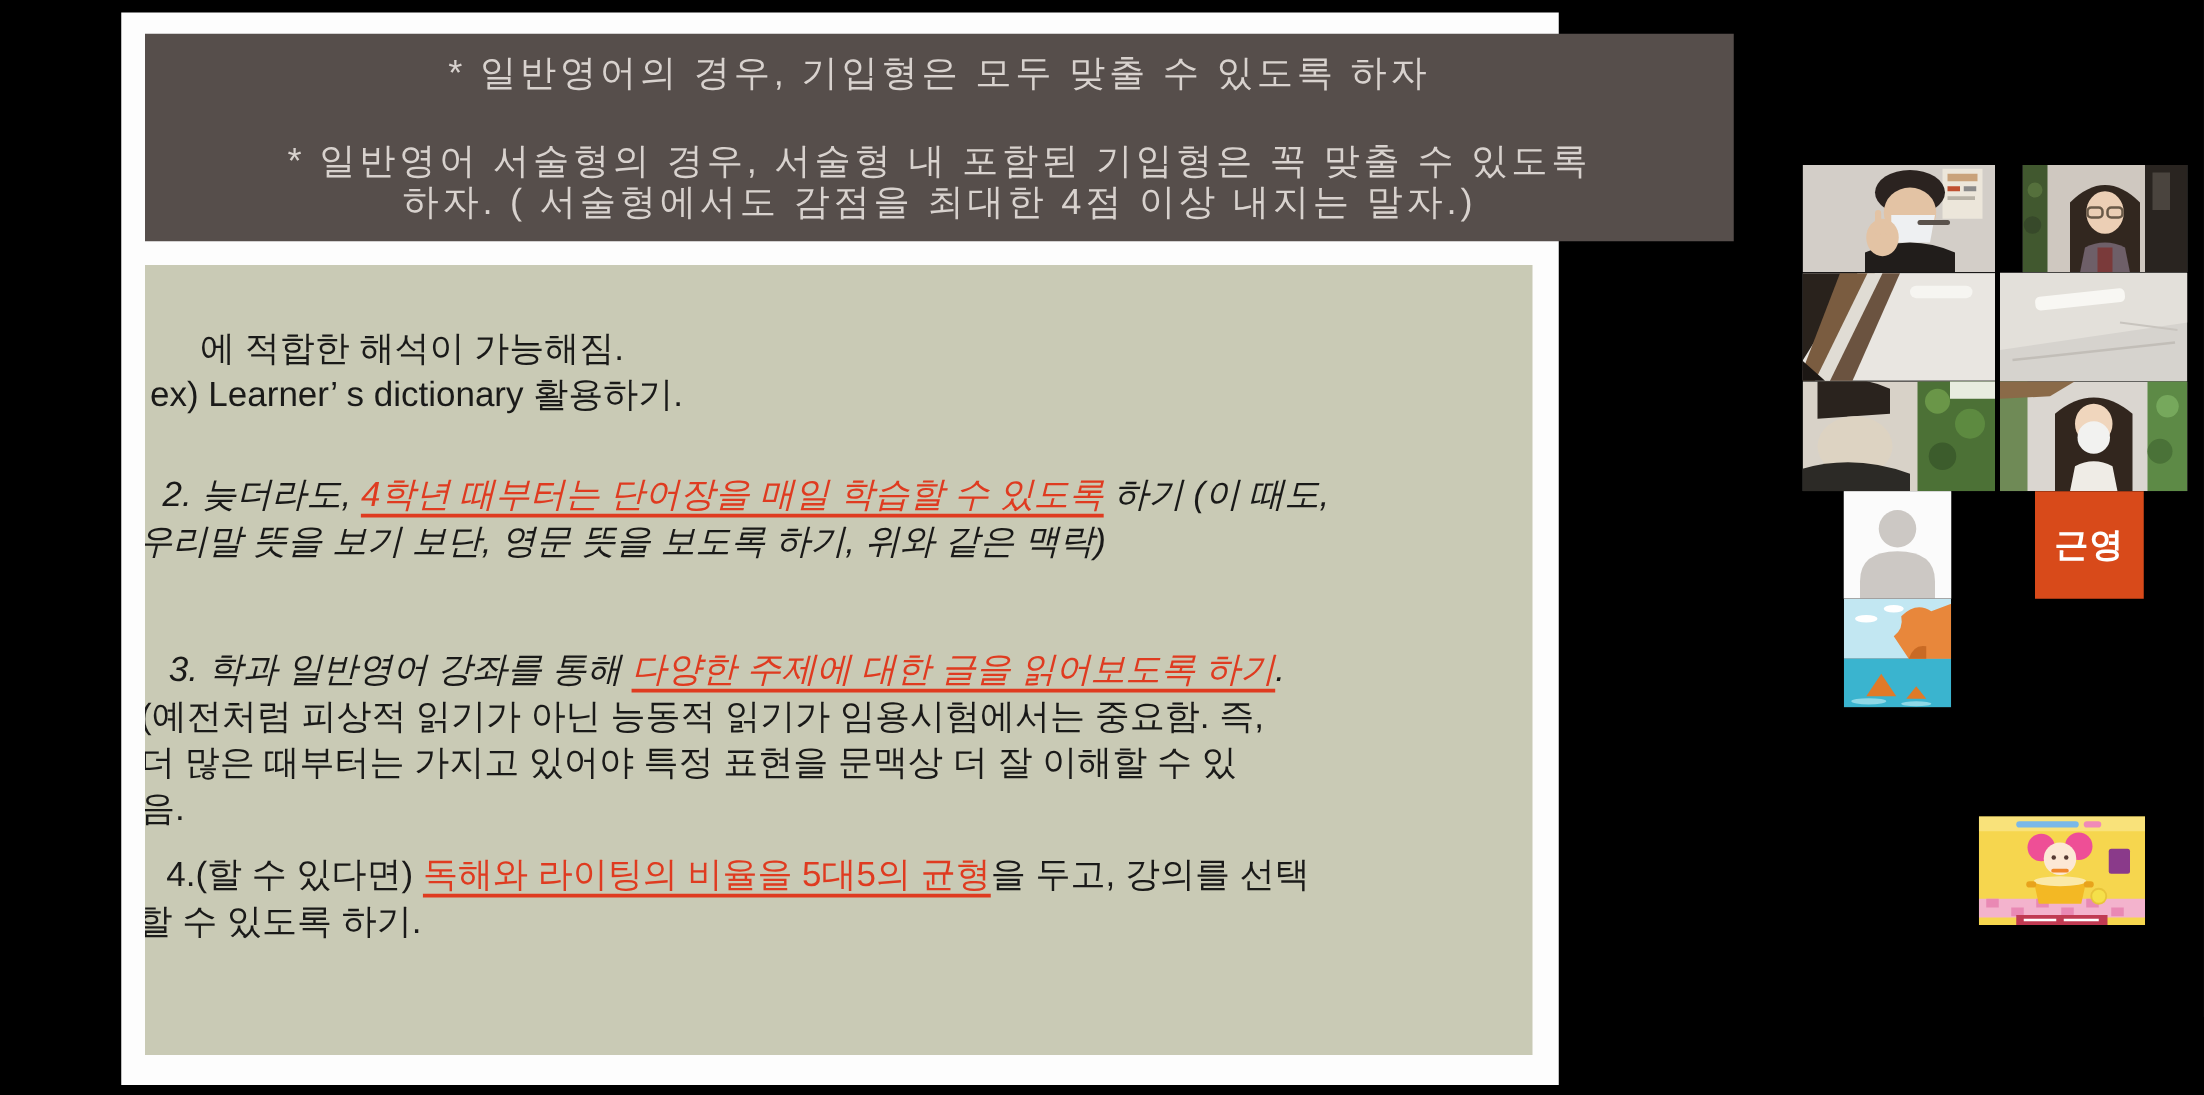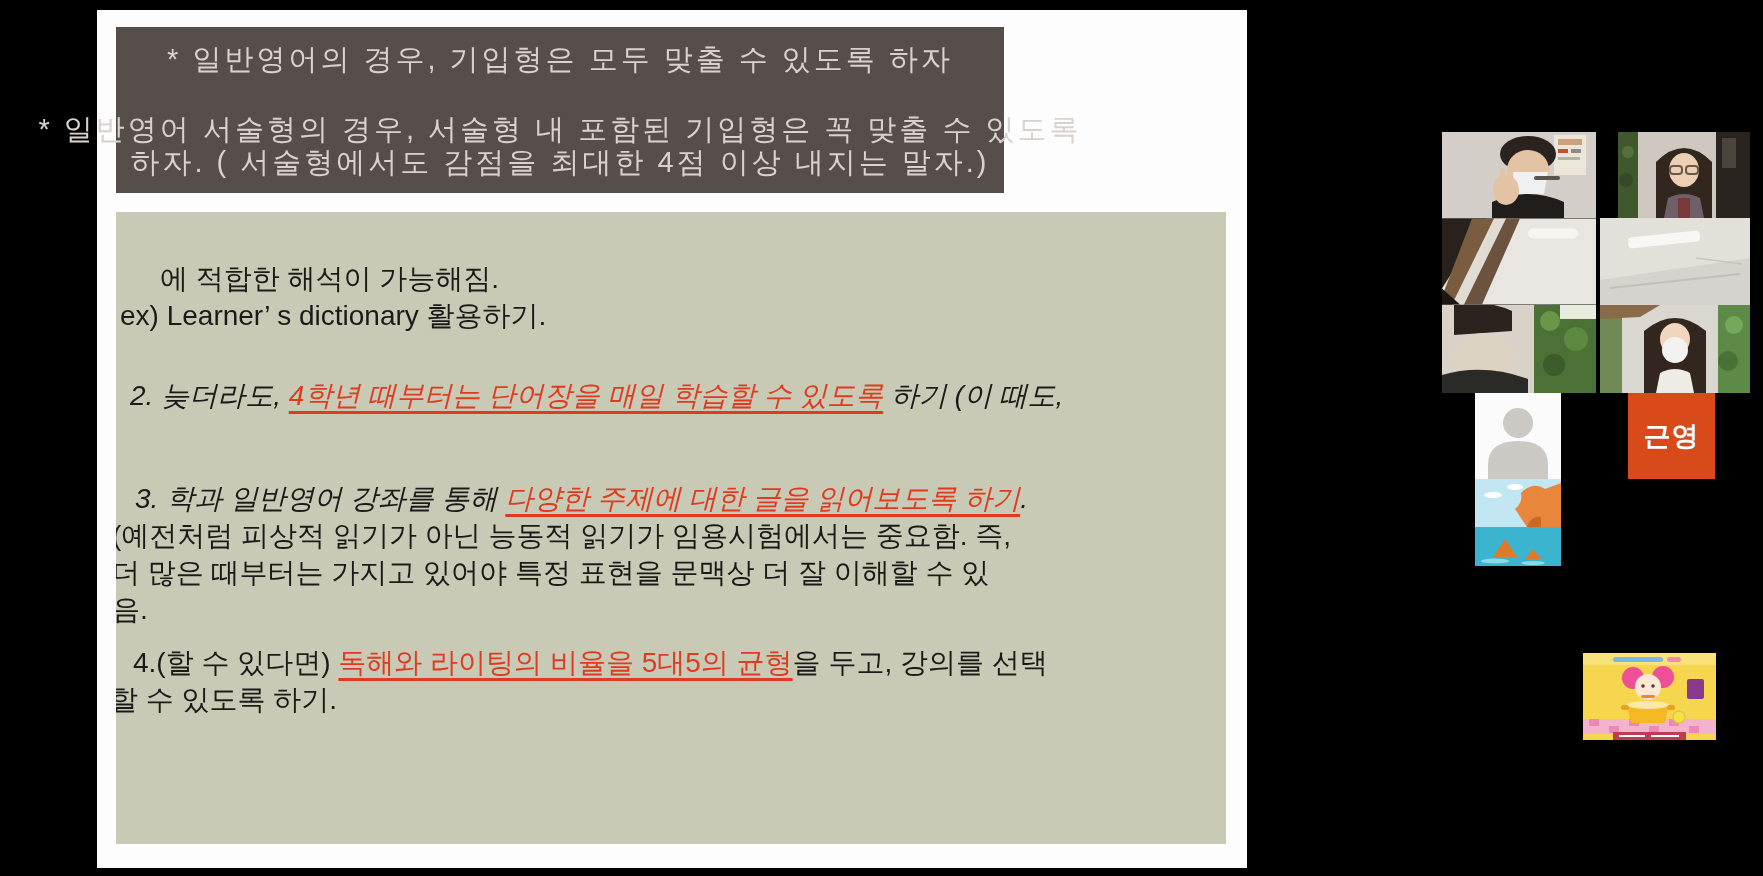--- a/index.html
+++ b/index.html
@@ -8,7 +8,7 @@
 
   
   .slide{position:absolute;left:97px;top:10px;width:1150px;height:858px;background:#fdfdfd;}
-  .header-box{position:absolute;left:19px;top:17px;width:888px;height:166px;
+  .header-box{position:absolute;left:19px;top:17px;width:1271px;height:166px;
     background:var(--header-bg,#564e4b);color:#d8d2ce;
     display:flex;flex-direction:column;align-items:center;box-sizing:border-box;padding-top:16px;
     font-size:29px;letter-spacing:3px;line-height:33px;white-space:nowrap;}

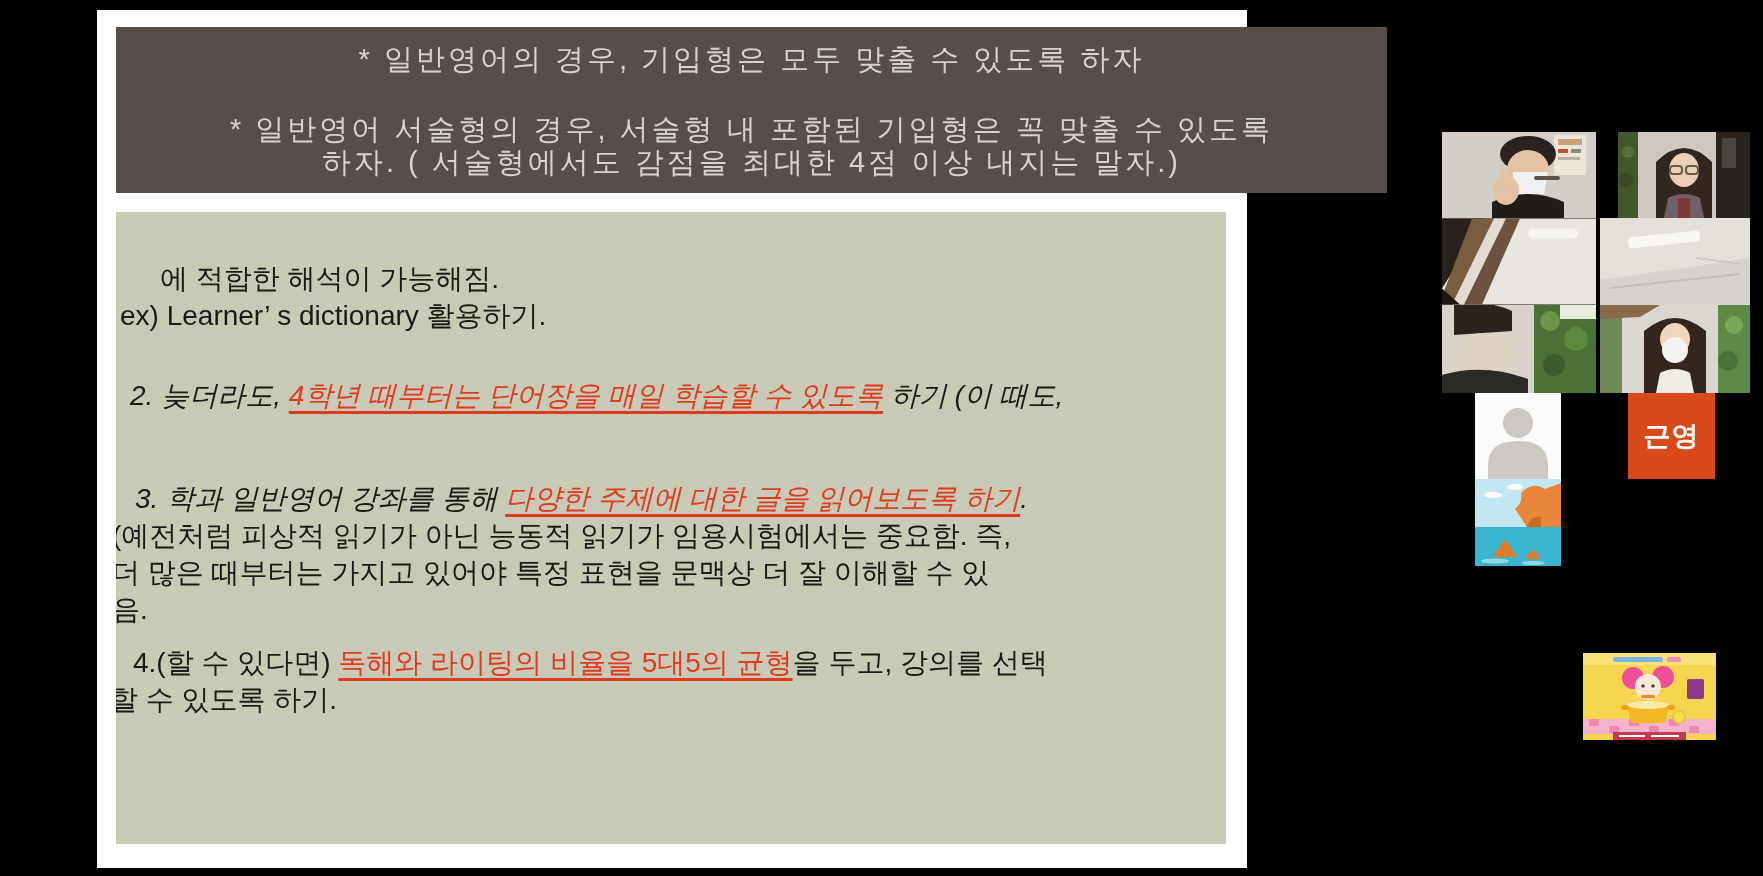--- a/index.html
+++ b/index.html
@@ -62,6 +62,7 @@
       </div>
       <div class="item m2">
         <div class="cline"><span>2. 늦더라도, </span><span class="ru">4학년 때부터는 단어장을 매일 학습할 수 있도록</span><span> 하기 (이 때도,</span></div>
+        <div class="cline nl20"><span>우리말 뜻을 보기 보단, 영문 뜻을 보도록 하기, 위와 같은 맥락)</span></div>
       </div>
       <div class="item m3">
         <div class="cline pl5"><span>3. 학과 일반영어 강좌를 통해 </span><span class="ru">다양한 주제에 대한 글을 읽어보도록 하기</span><span>.</span></div>

